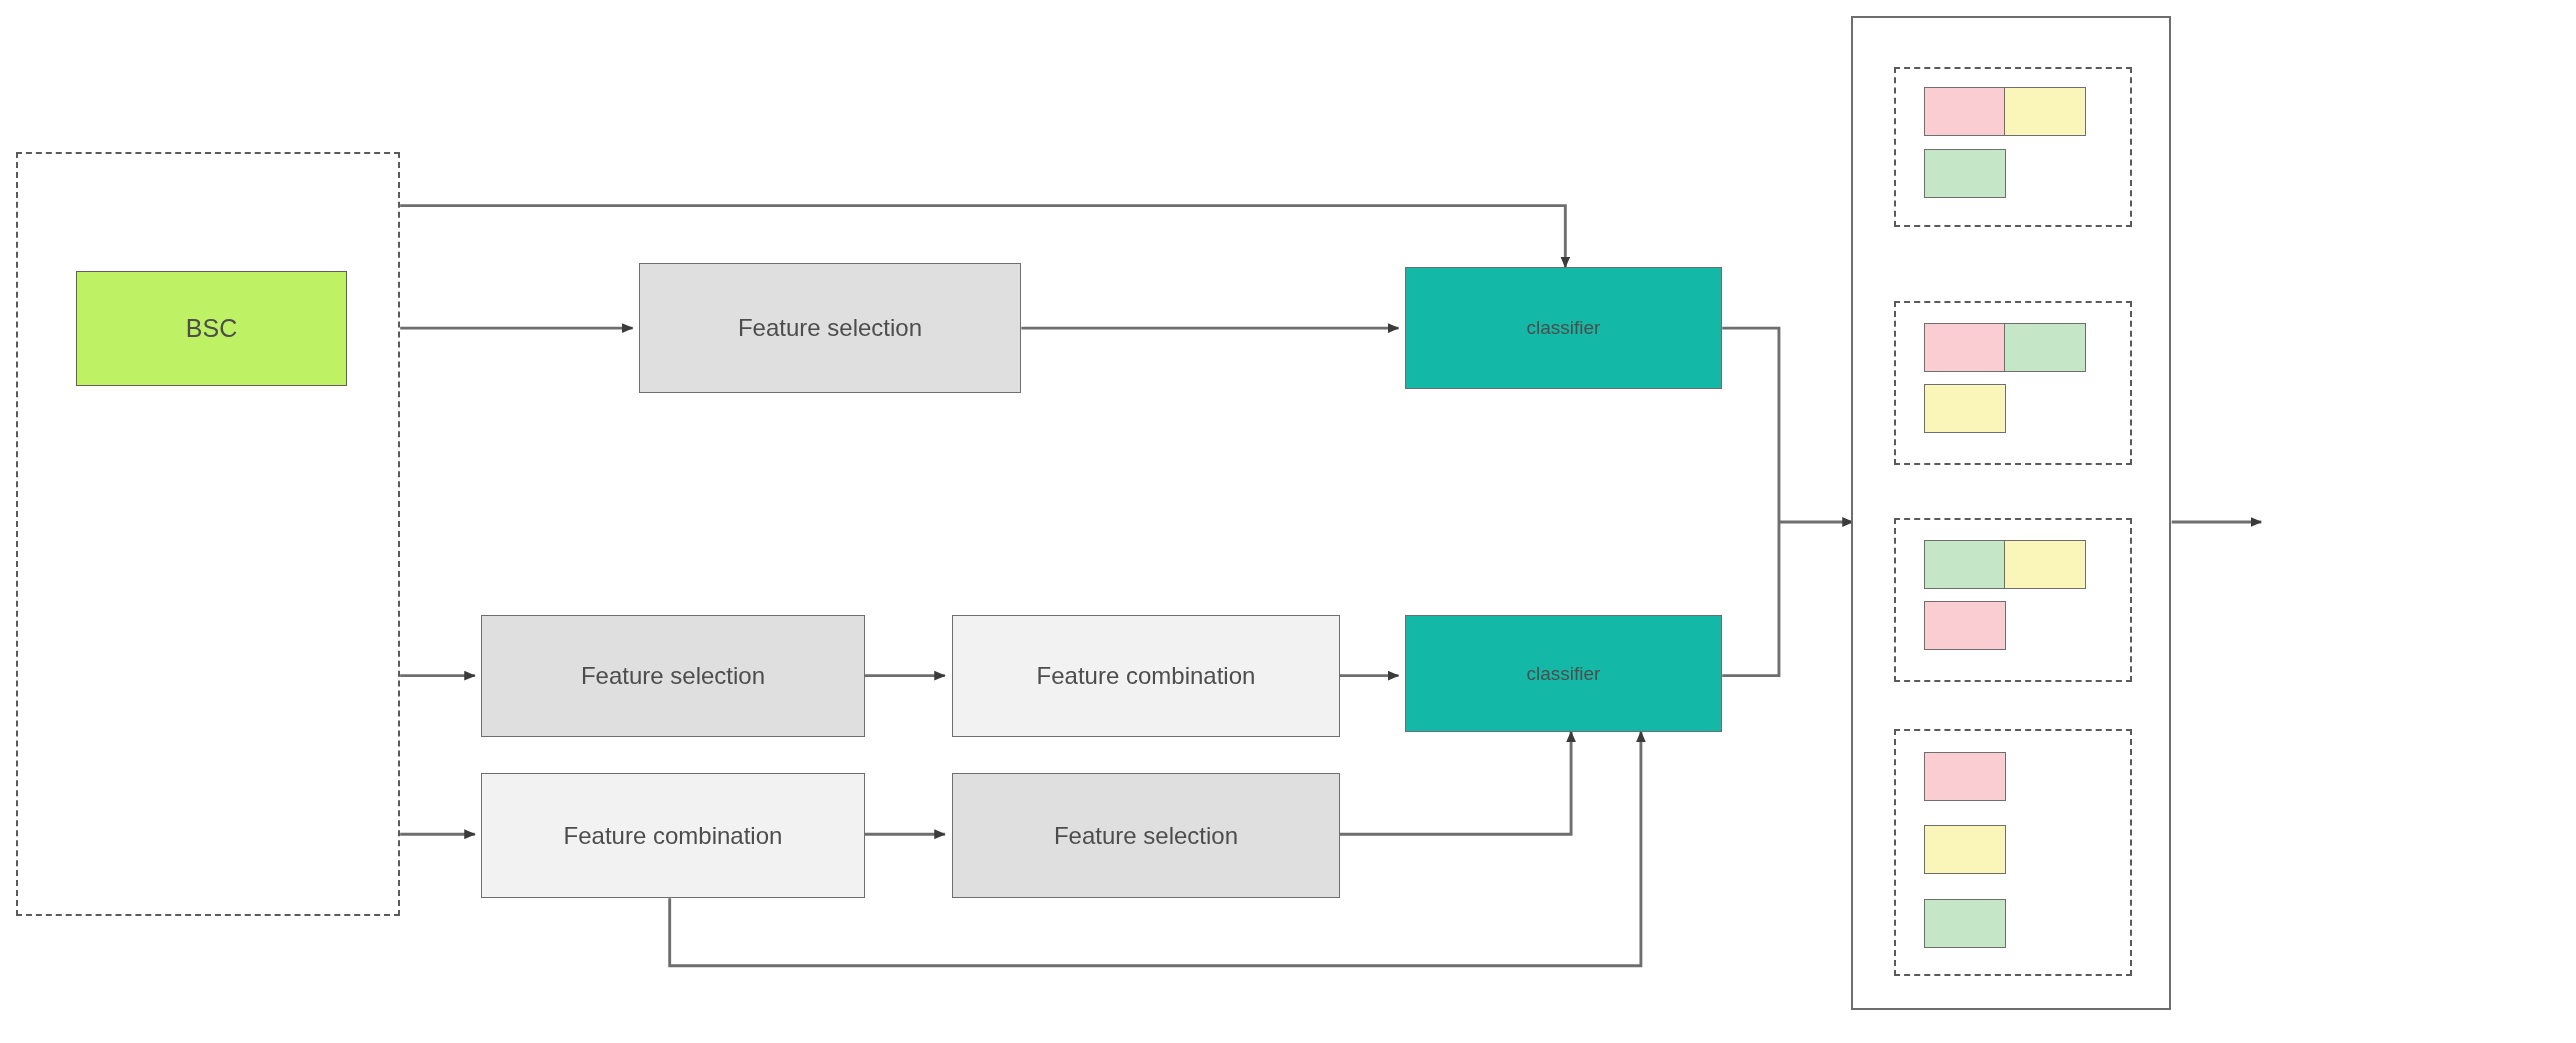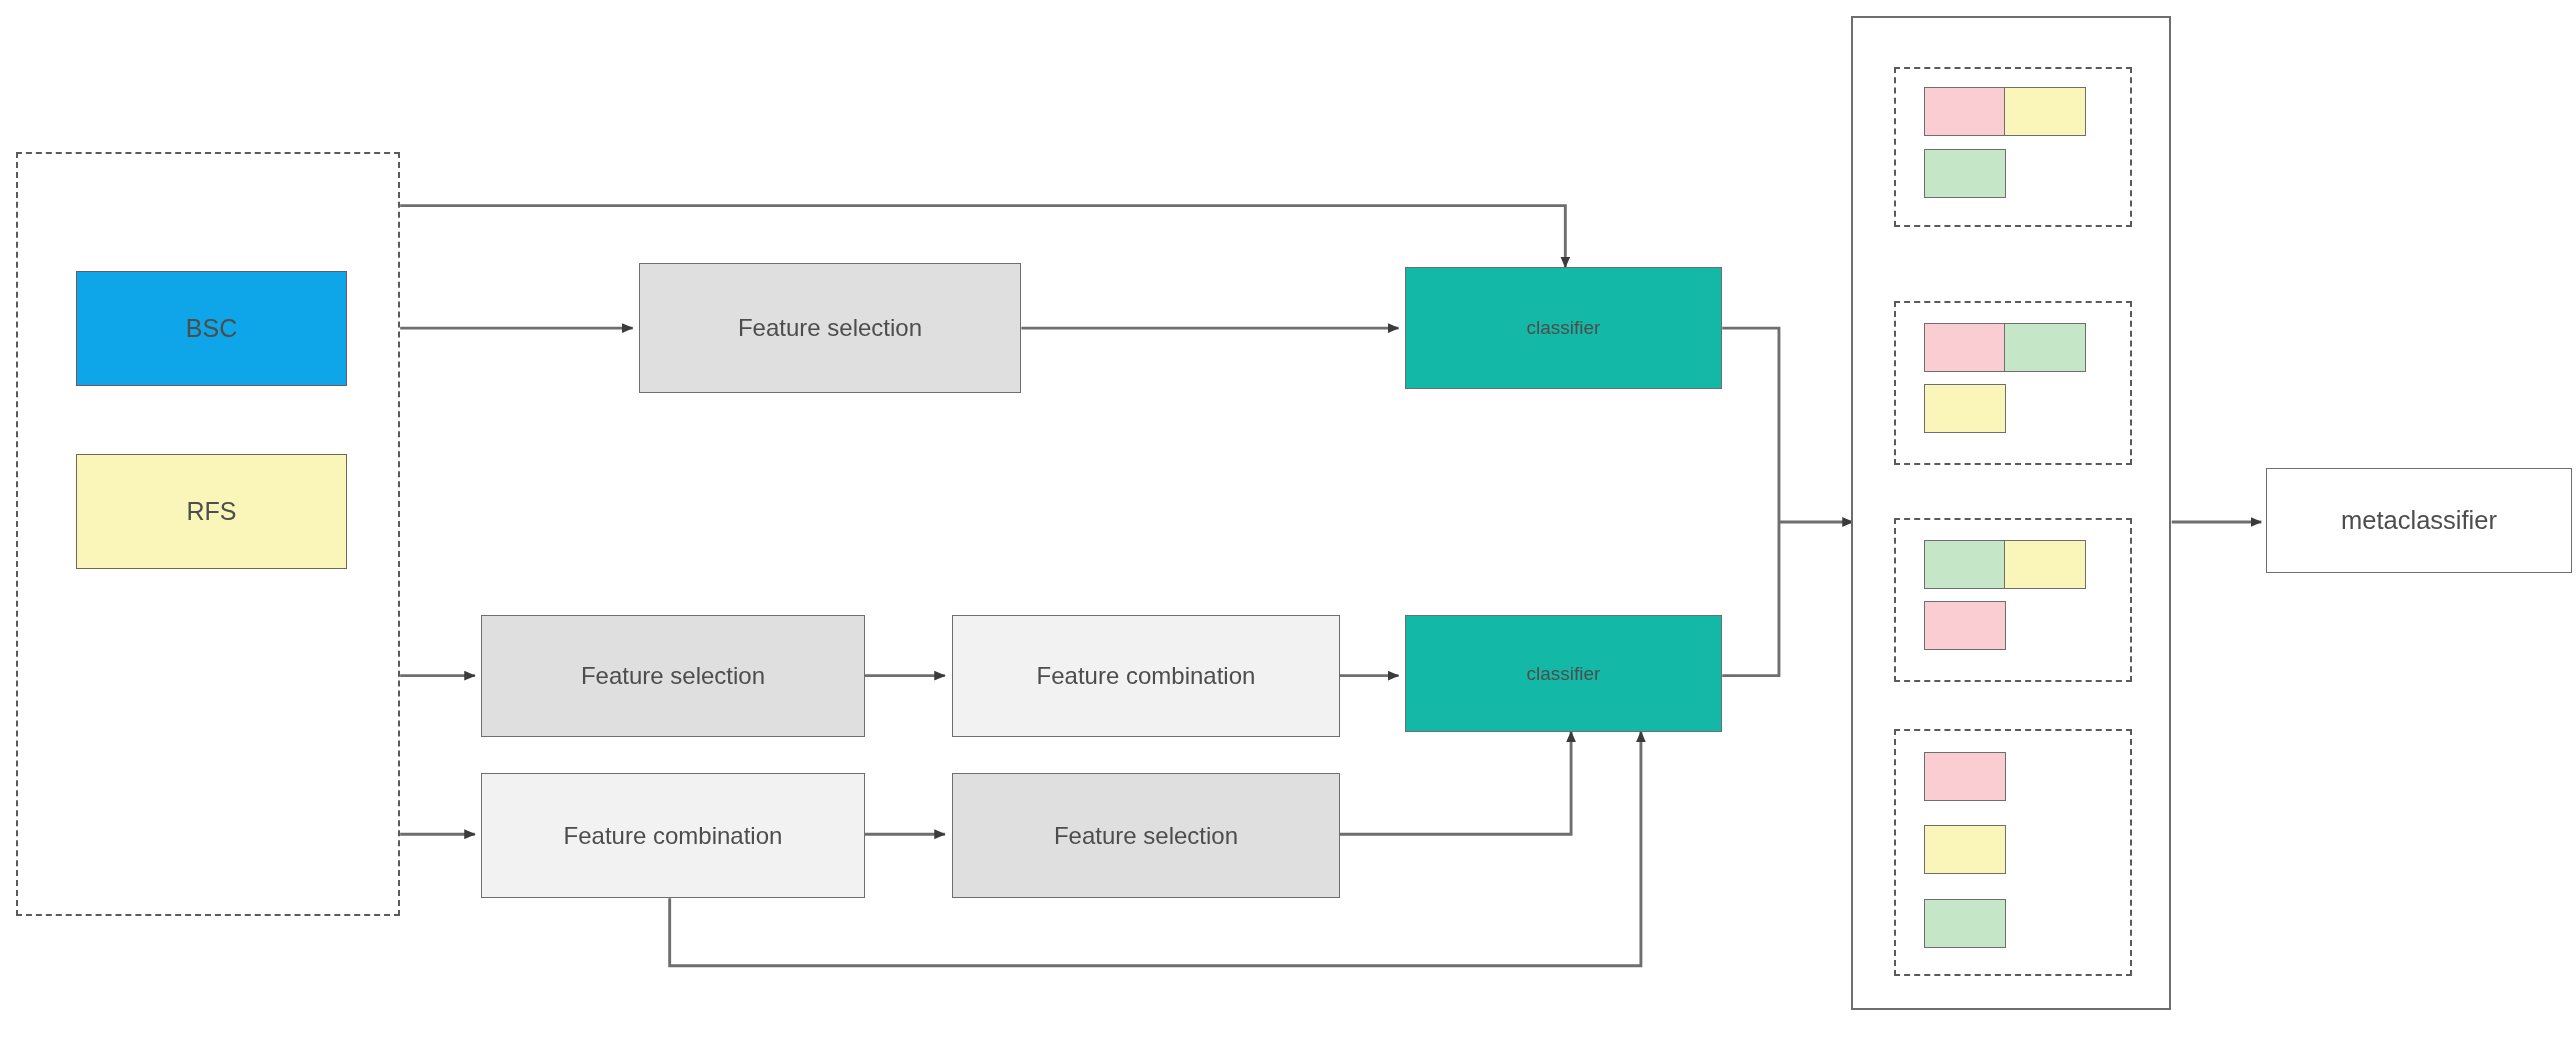--- a/index.html
+++ b/index.html
@@ -12,7 +12,7 @@
         color:#4d4d4d;line-height:1.15;}
 
   .src-box{font-size:25px;}
-  .src-bsc{background:#0ea5e9;border-color:#6b5b5e;}
+  .src-bsc{background:#bef264;border-color:#6b5b5e;}
   .src-rfs{background:#FAF5B8;border-color:#6b6a55;}
   .src-wec{background:#C6E6C8;border-color:#5d6e5e;}
 

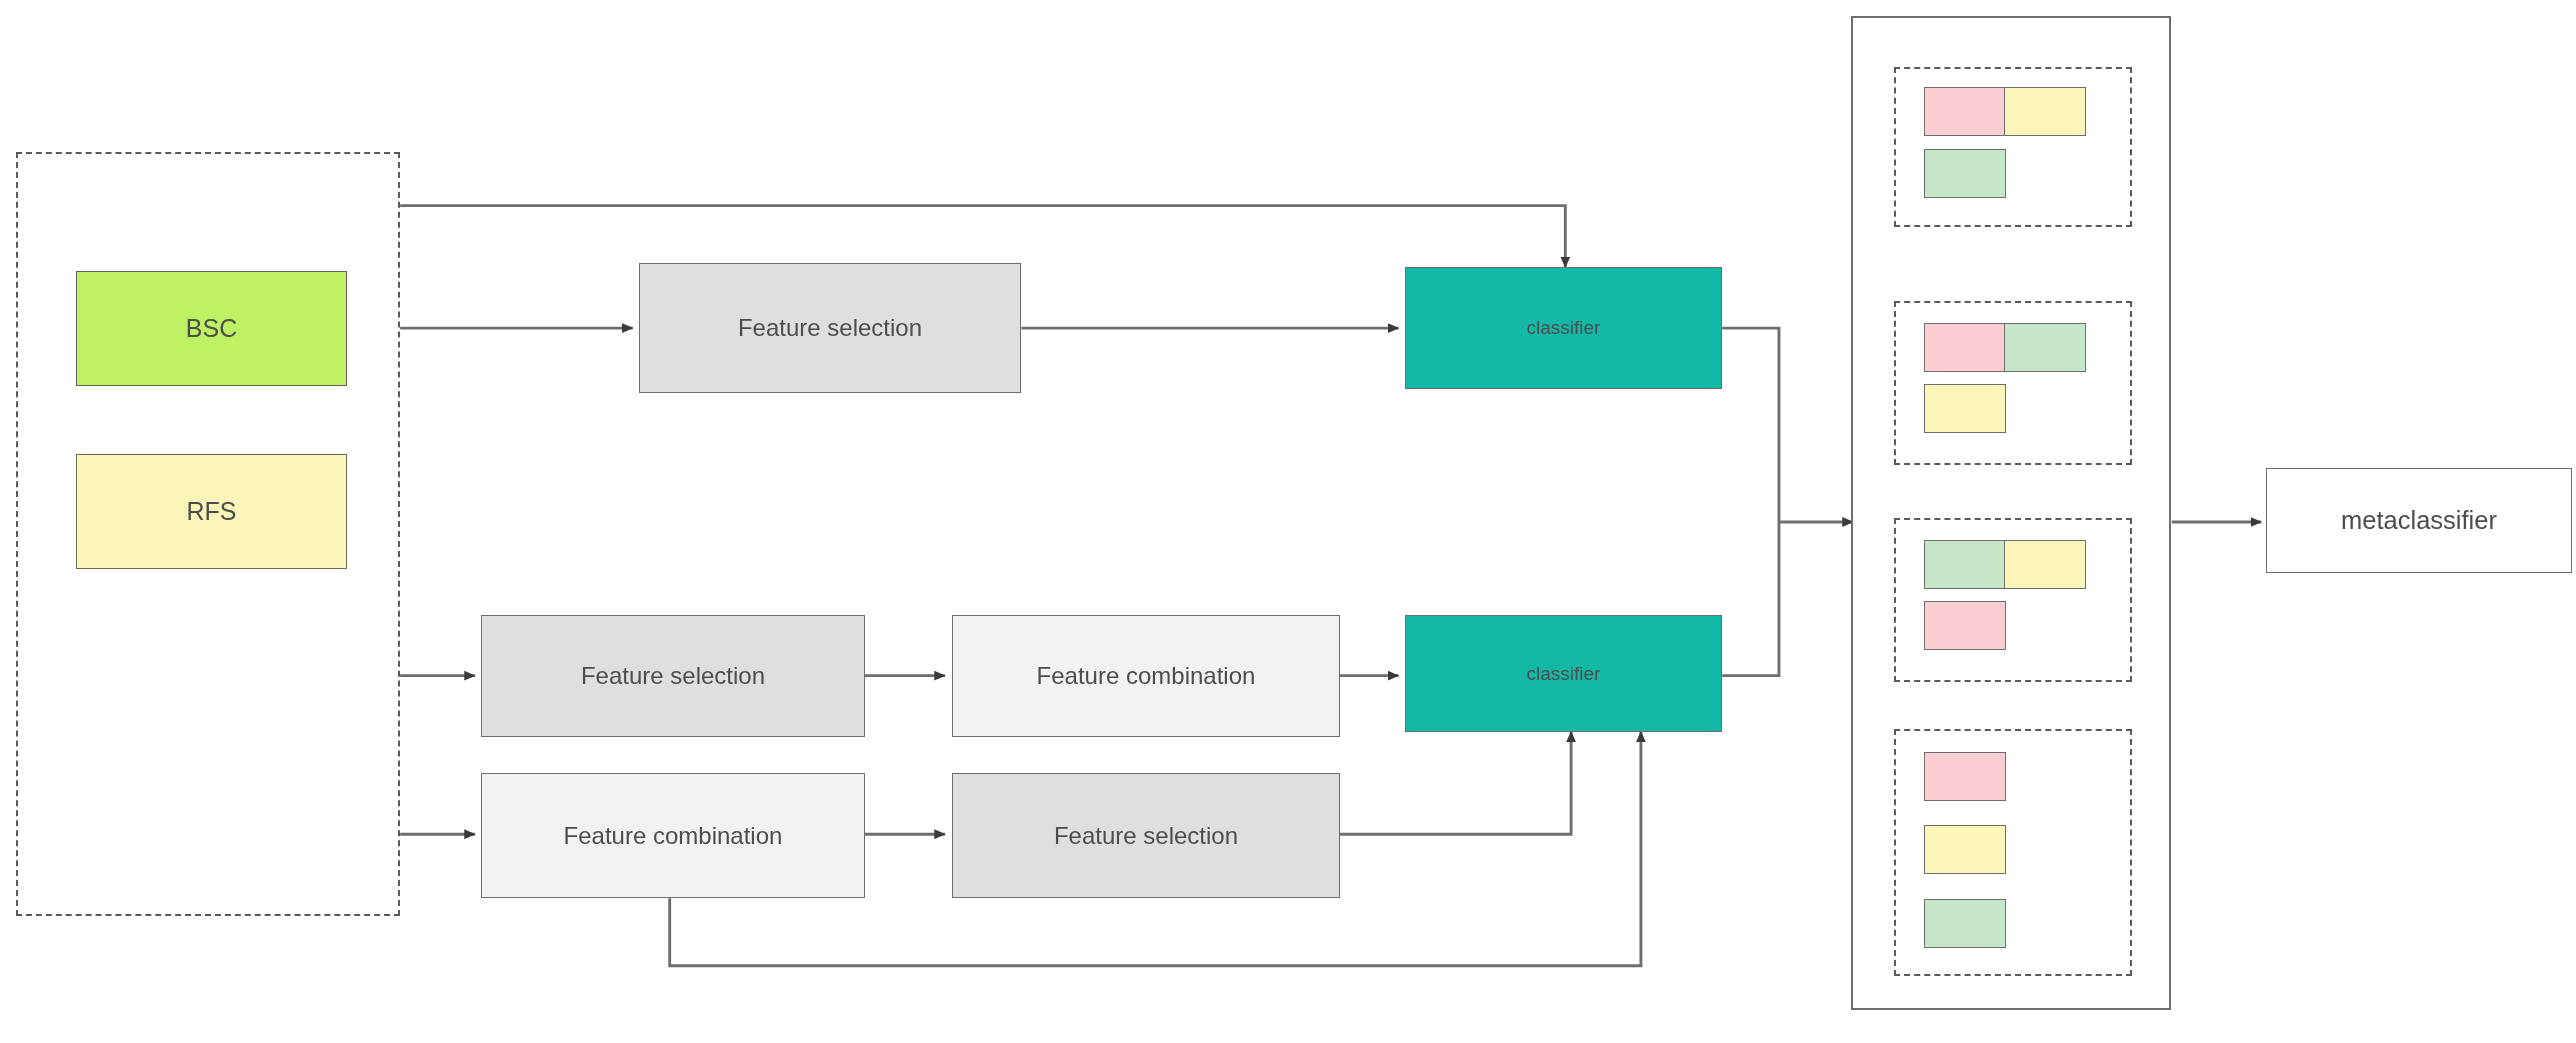--- a/index.html
+++ b/index.html
@@ -78,9 +78,6 @@
     <span>BSC</span>
   </div>
 
-  <div class="node src-box src-rfs" style="left:76px;top:454px;width:271px;height:115px;">
-    <span>RFS</span>
-  </div>
 
 
   <div class="node proc-dark" style="left:639px;top:263px;width:382px;height:130px;">

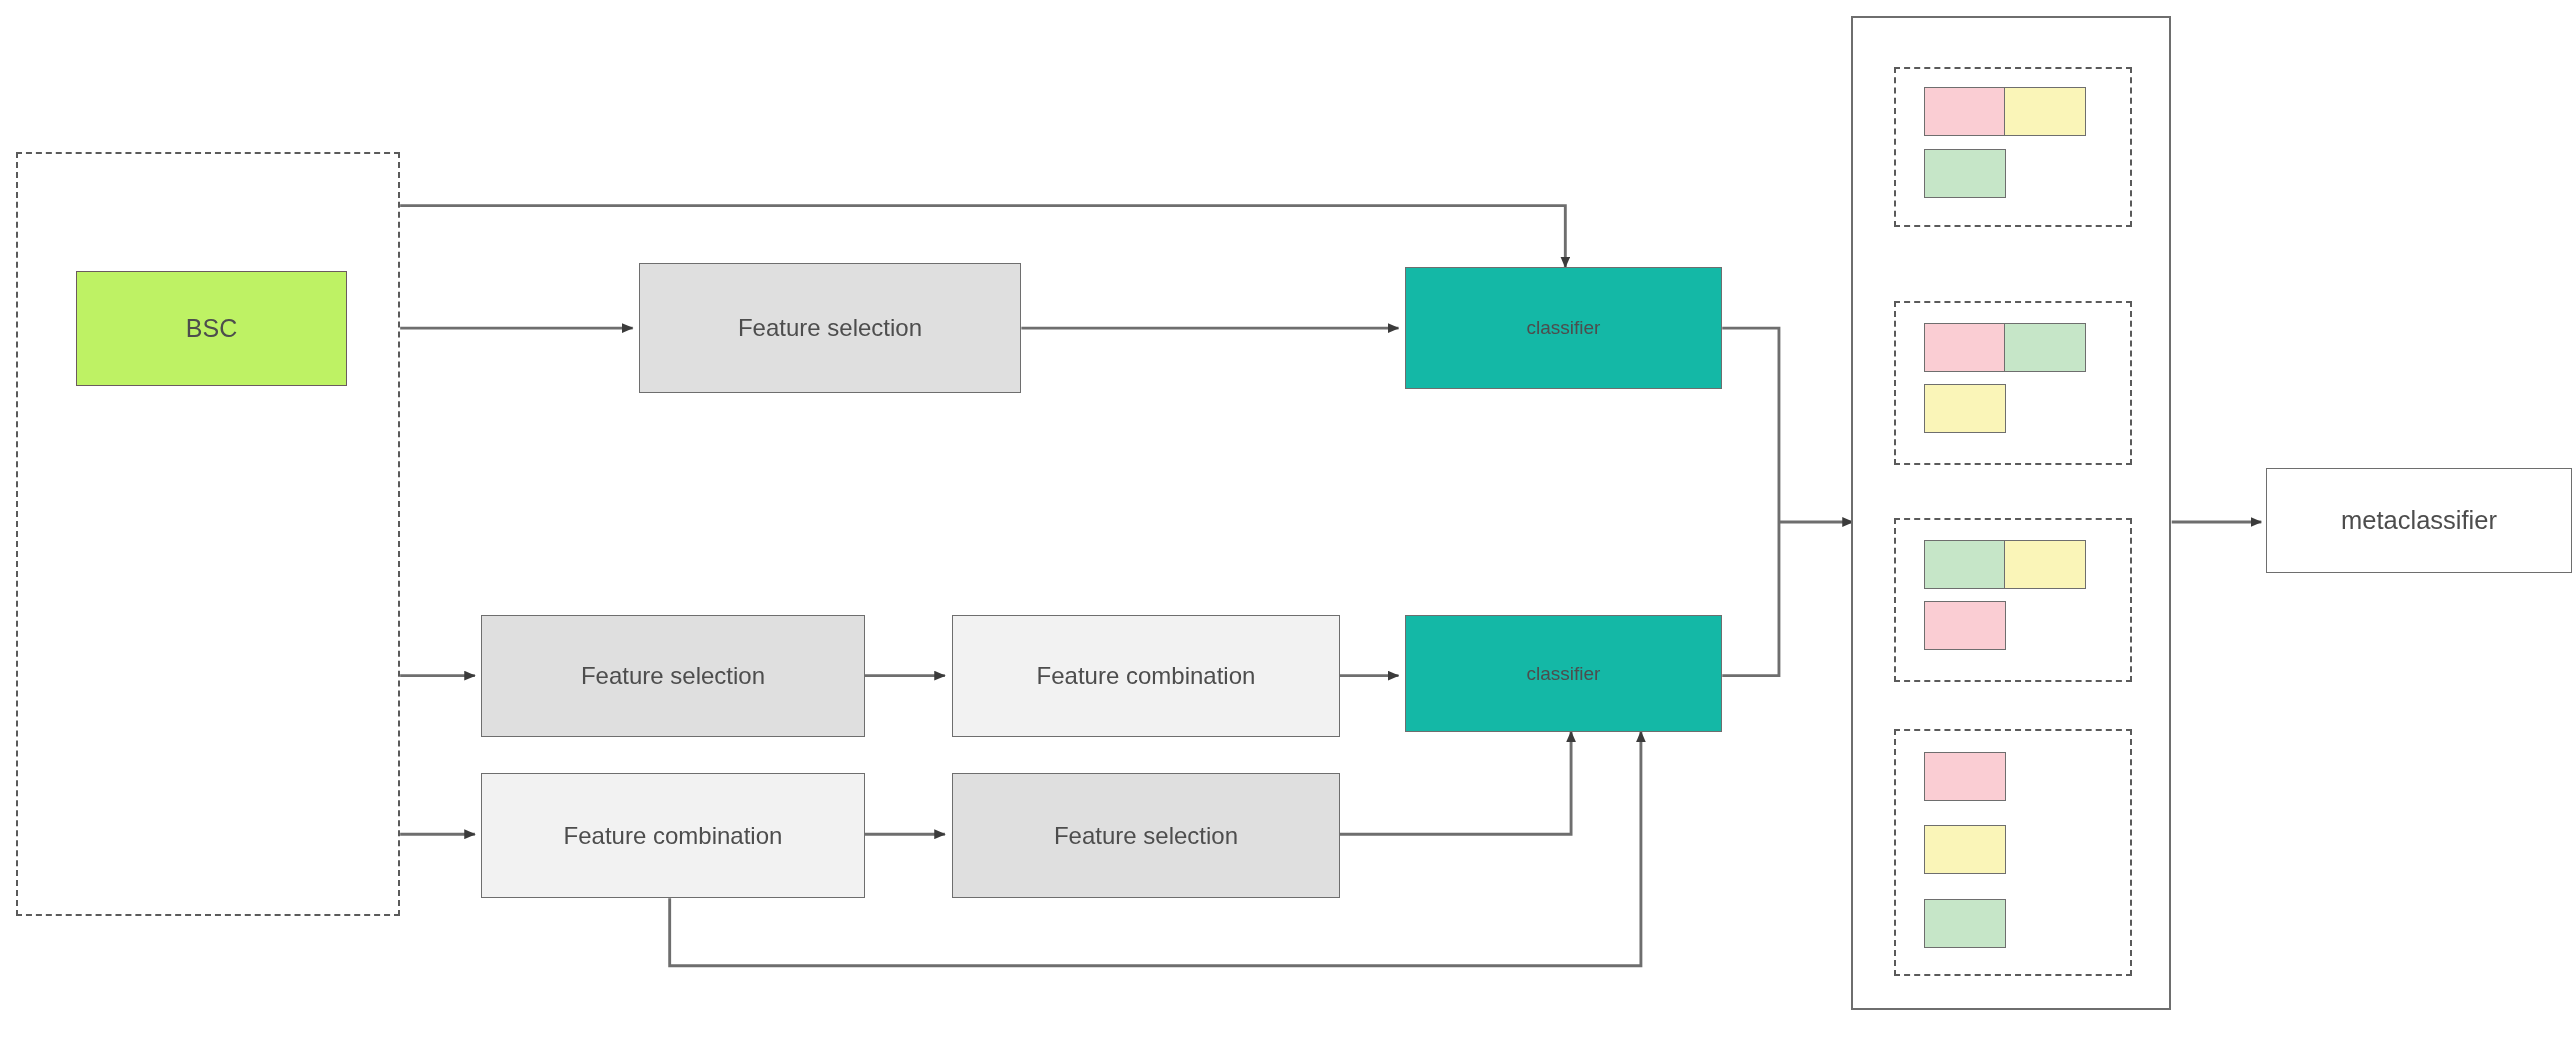--- a/index.html
+++ b/index.html
@@ -135,9 +135,6 @@
     </div>
   </div>
 
-  <div class="node meta" style="left:2266px;top:468px;width:306px;height:105px;">
-    <span>metaclassifier</span>
-  </div>
 
 </div>
 

